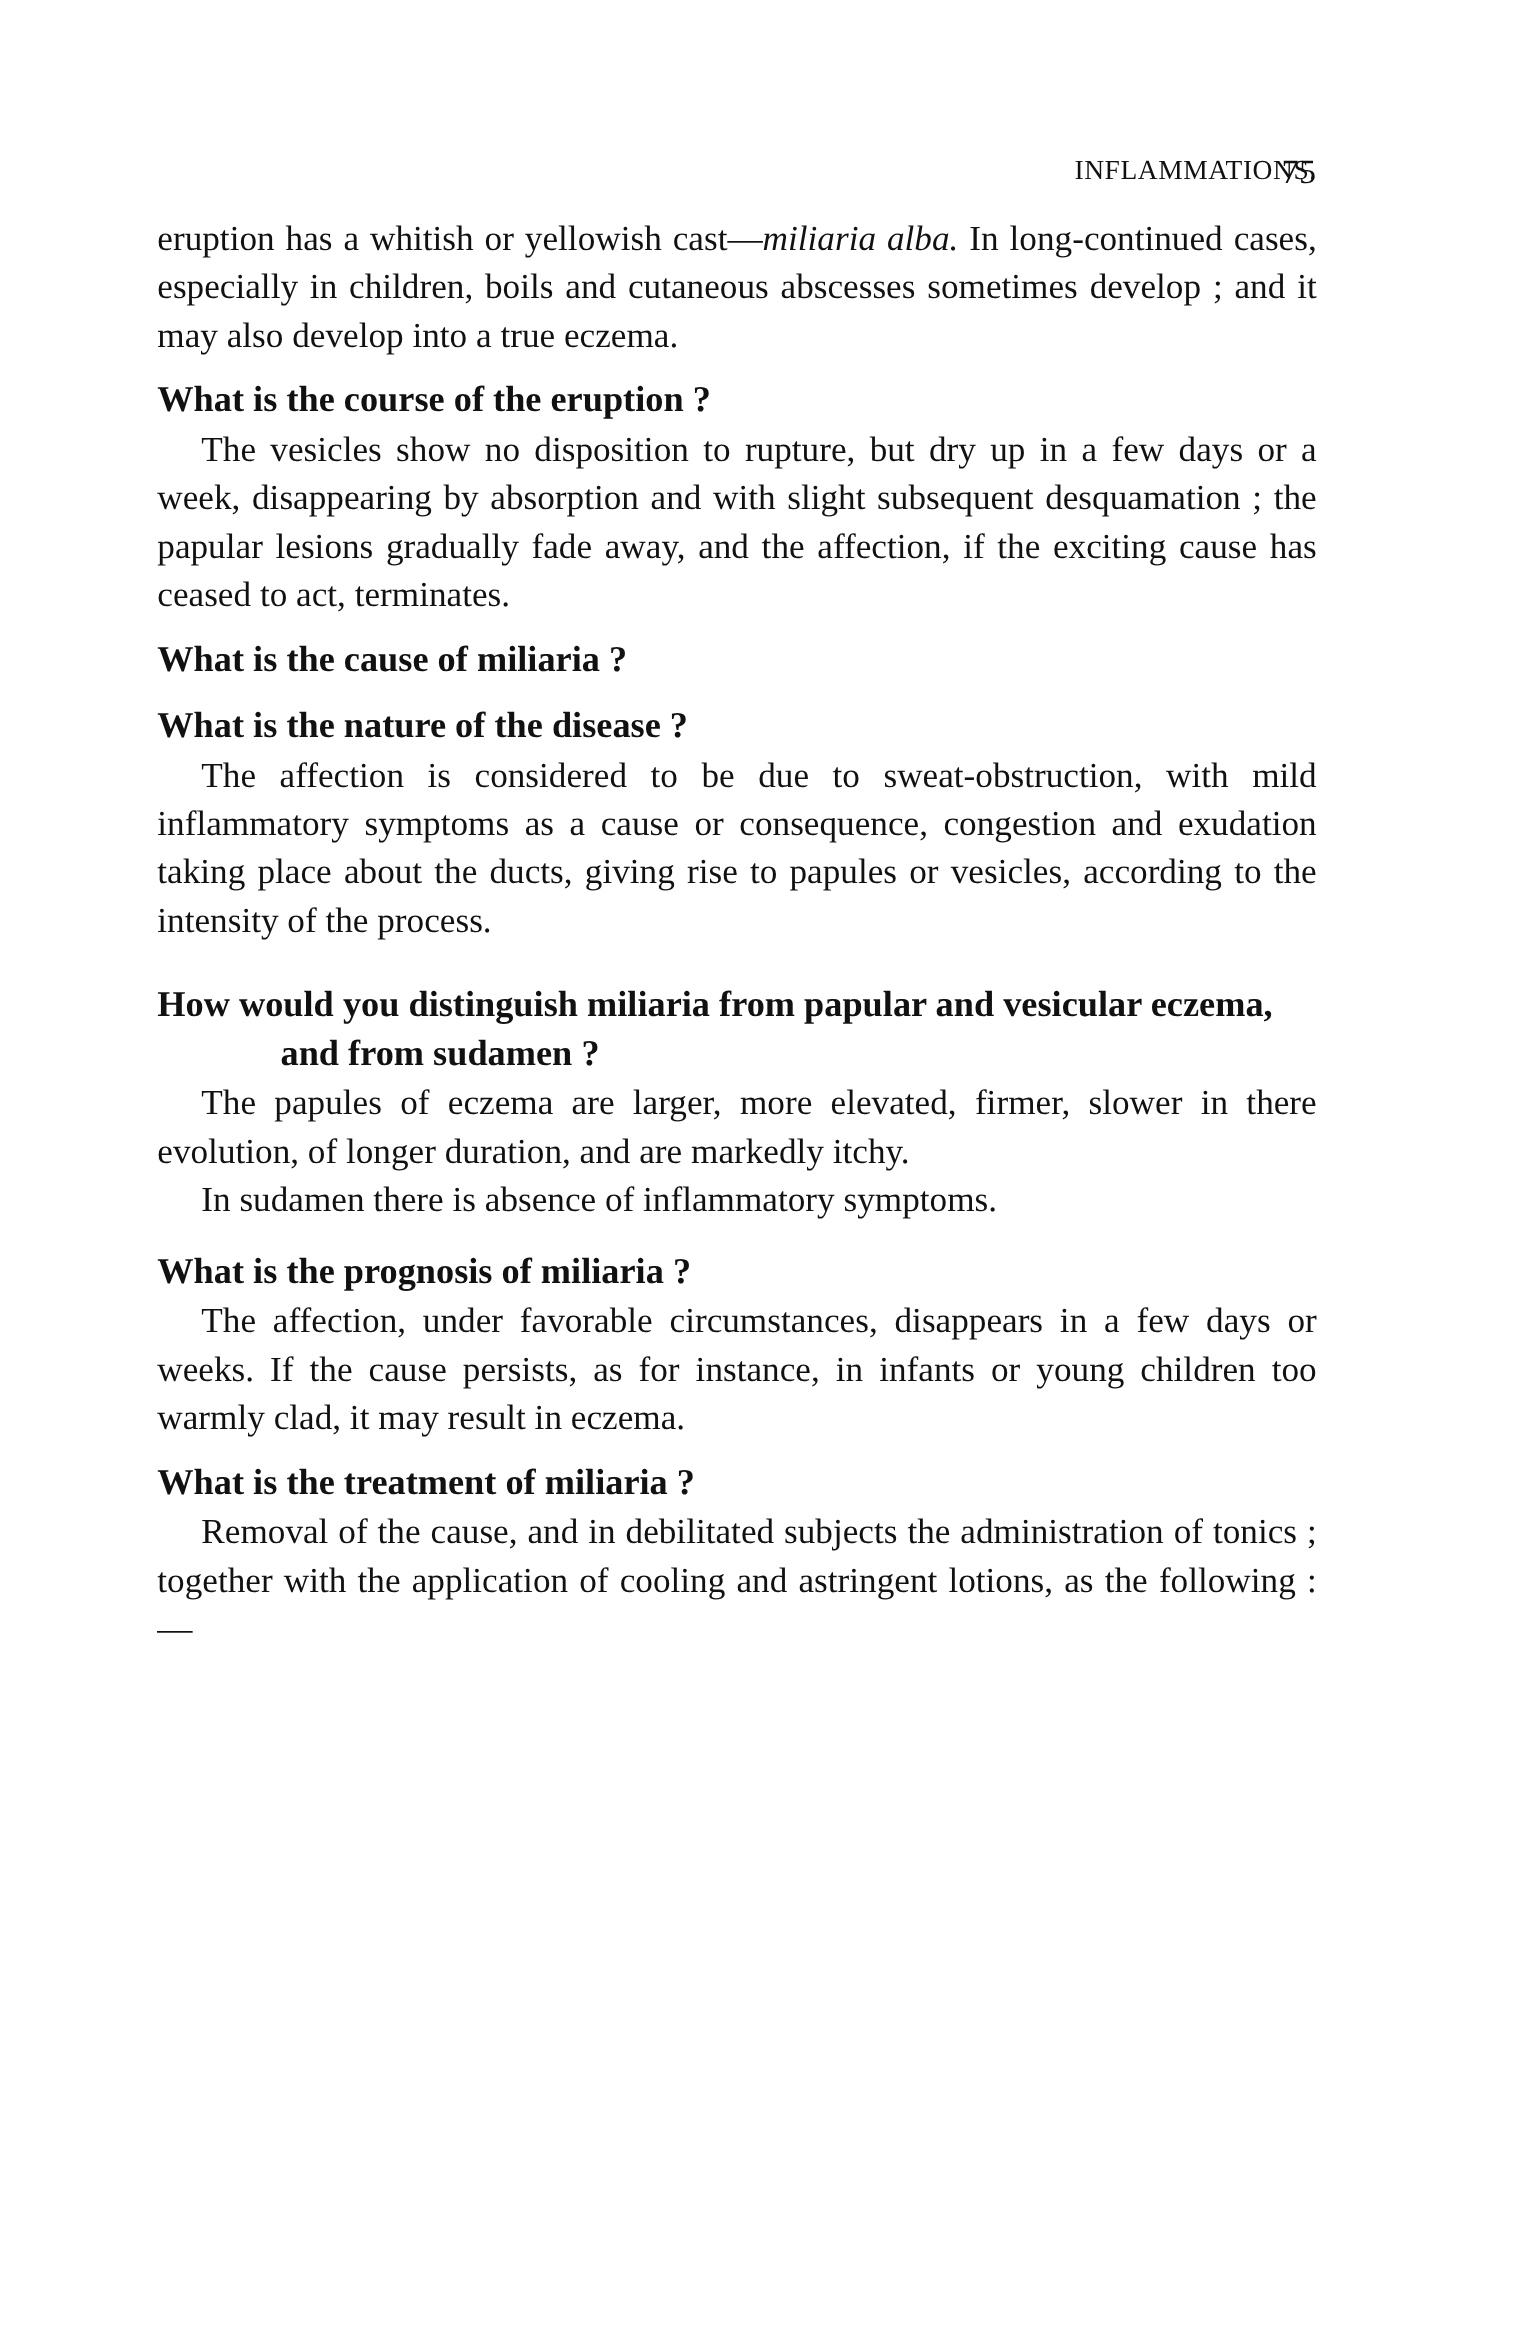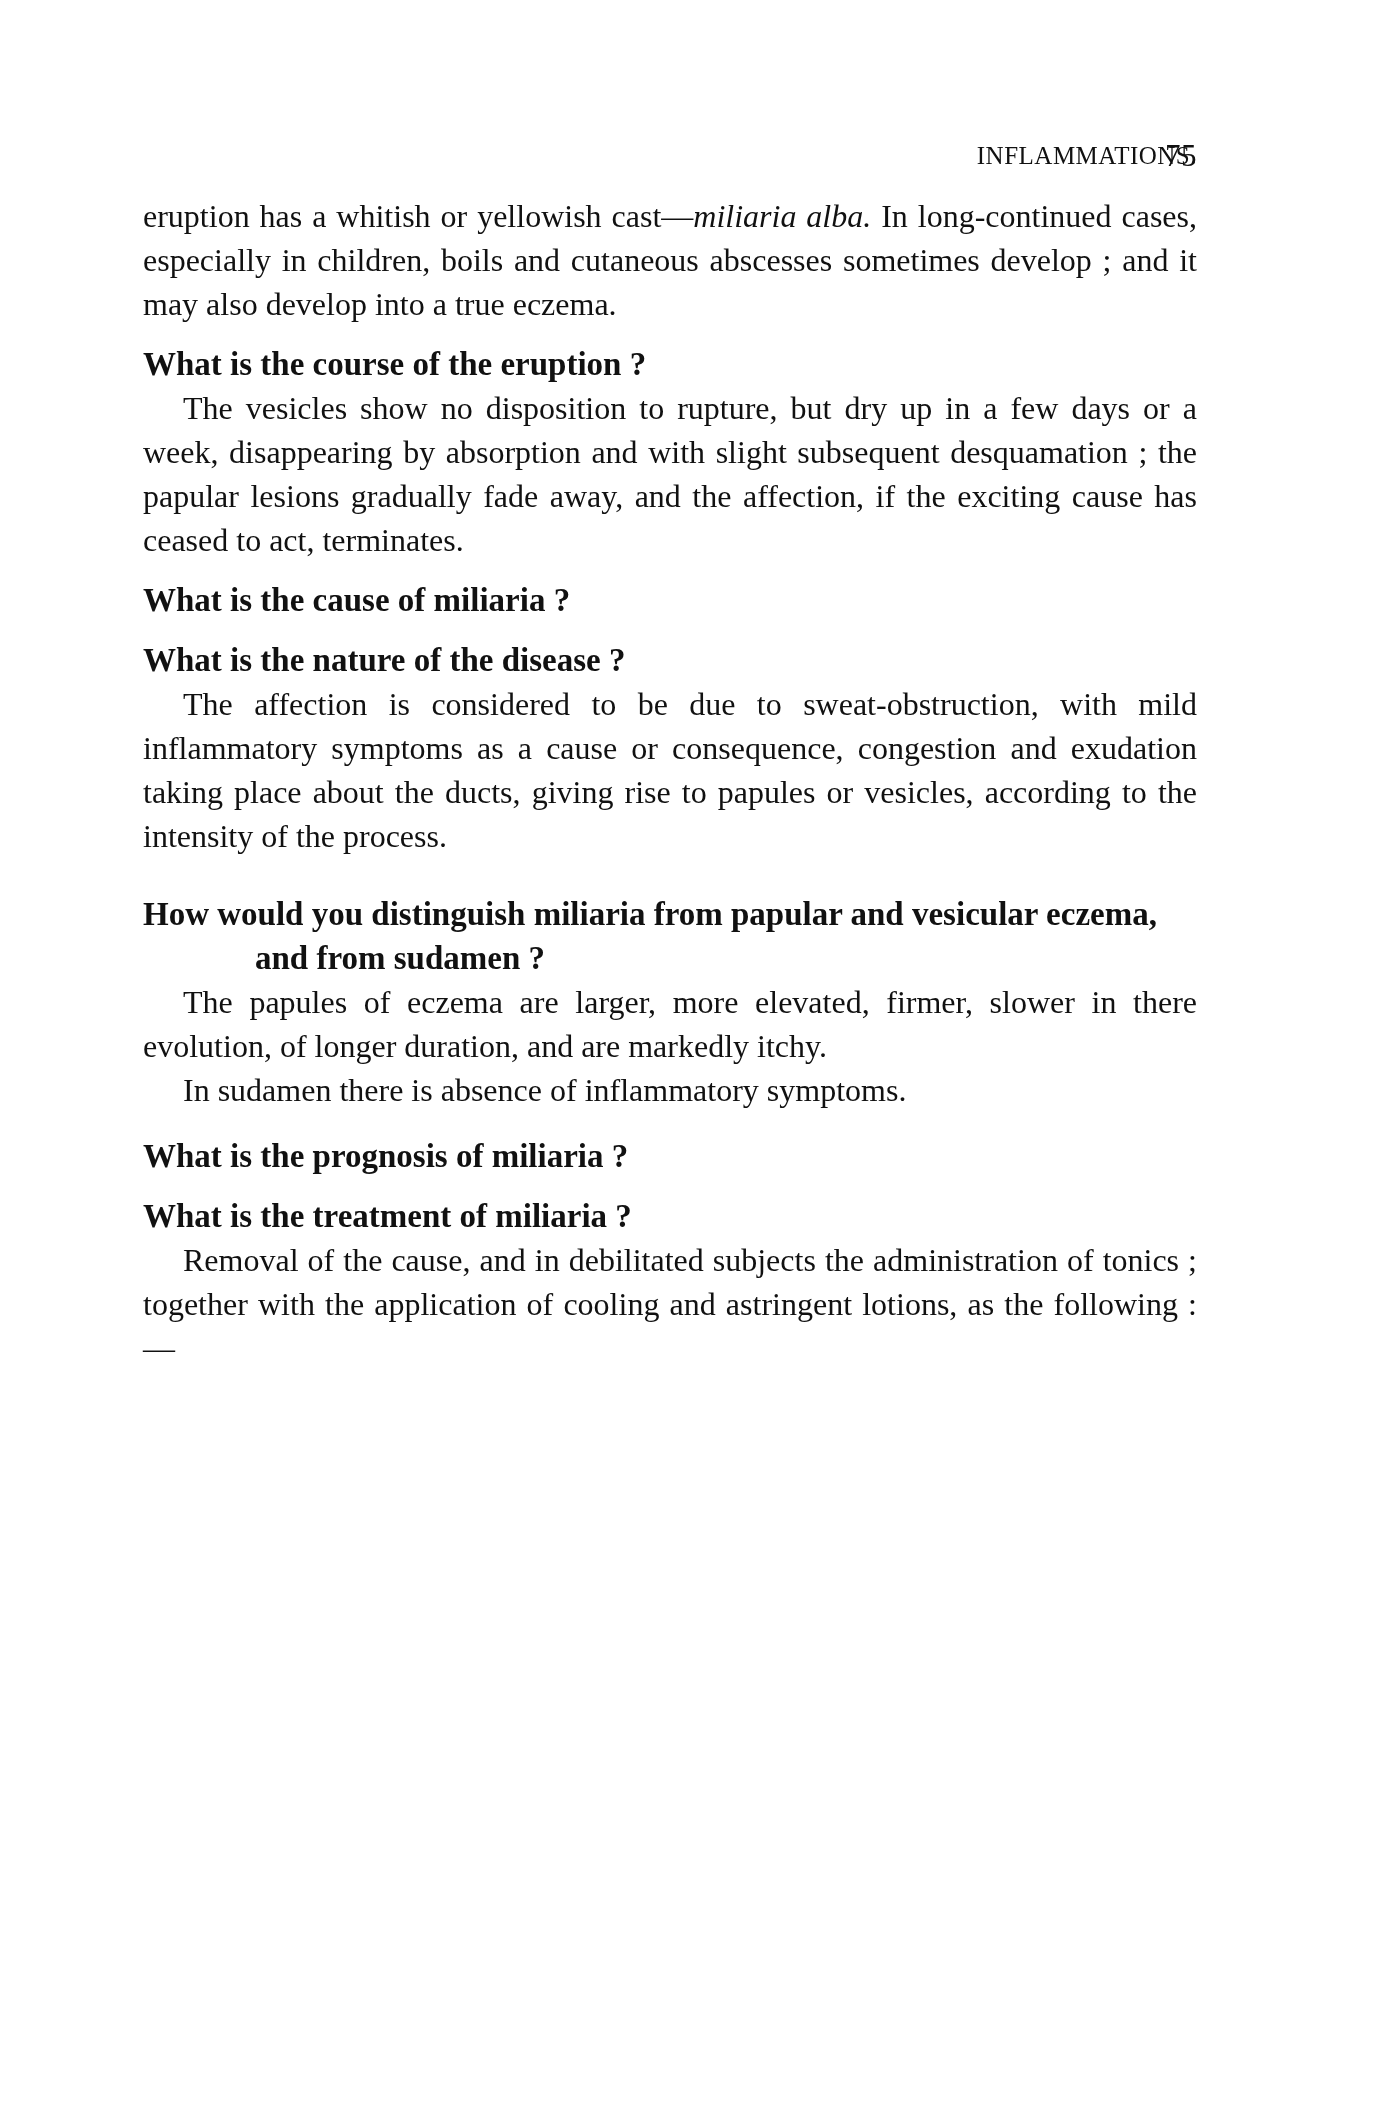--- a/index.html
+++ b/index.html
@@ -108,6 +108,7 @@
 
     <div style="margin-top:22px;">
       <p class="q">What is the prognosis of miliaria ?</p>
+      <p class="indent">The affection, under favorable circumstances, disappears in a few days or weeks. If the cause persists, as for instance, in infants or young children too warmly clad, it may result in eczema.</p>
     </div>
 
     <div>

